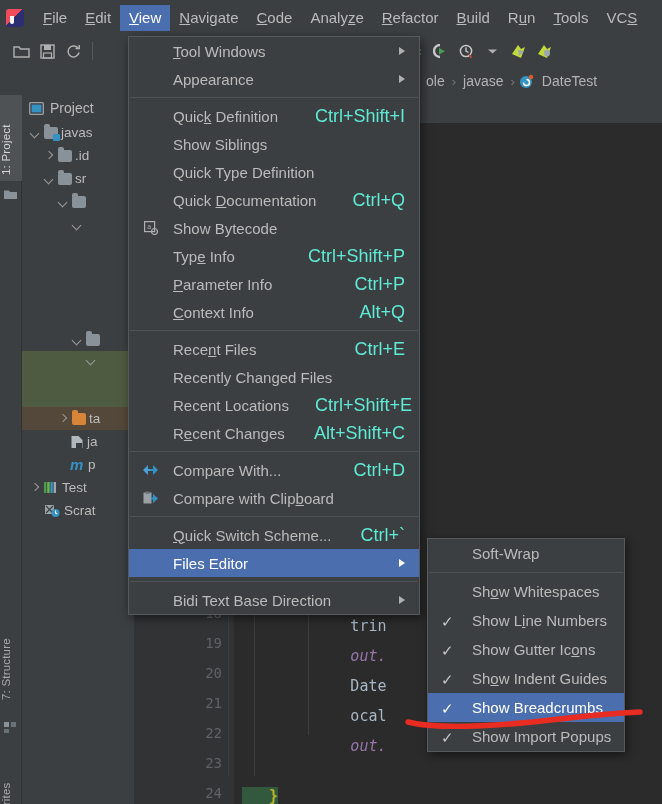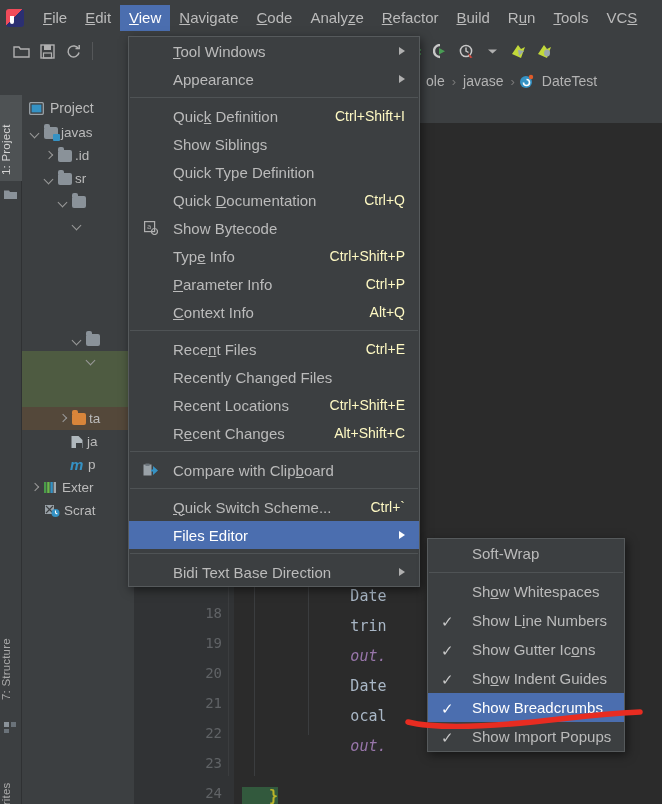--- a/index.html
+++ b/index.html
@@ -123,7 +123,7 @@
     white-space:nowrap;
   }
   .mi.sel { background:#4b6eaf; color:#ffffff; }
-  .mi .acc { margin-left:auto; padding-left:26px; color:#fef9c3; font-size:14px; }
+  .mi .acc { margin-left:auto; padding-left:26px; color:#5eead4; font-size:18px; }
   .arrow {
     margin-left:auto; width:0;height:0; border-left:6px solid #b0b0b0;
     border-top:4.5px solid transparent; border-bottom:4.5px solid transparent;

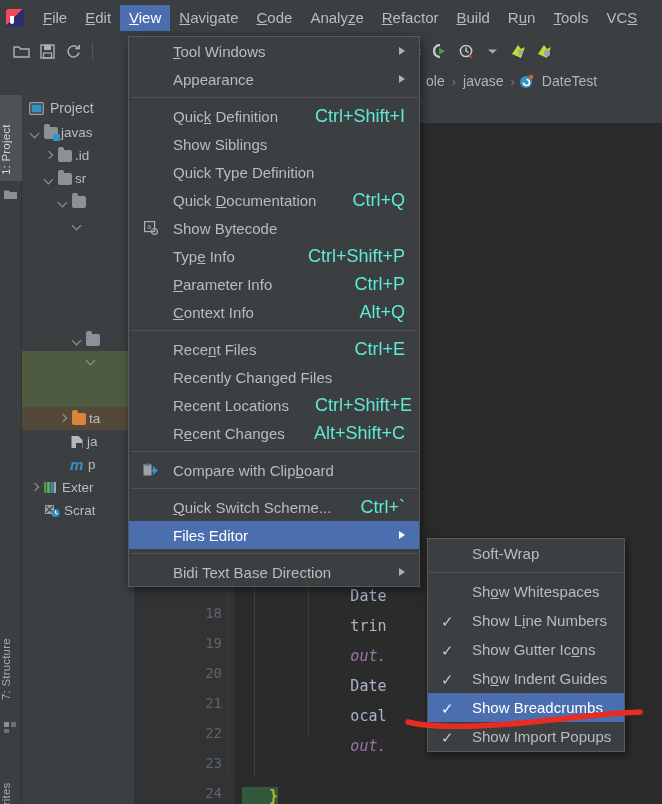--- a/index.html
+++ b/index.html
@@ -509,6 +509,16 @@
     <div class="msep"></div>
     <div class="mi">
       <span class="licon">
+        <svg width="16" height="14" viewBox="0 0 16 14">
+            <path d="M10 2l5 5-5 5V8H7V6h3z" fill="#3592c4"></path>
+            <path d="M5 2L0 7l5 5V8h2V6H5z" fill="#4a9fd8"></path>
+          </svg>
+      </span>
+      <span>Compare With...</span>
+      <span class="acc">Ctrl+D</span>
+    </div>
+    <div class="mi">
+      <span class="licon">
         <svg width="16" height="15" viewBox="0 0 16 15">
             <rect x="0.5" y="1.5" width="8" height="11" fill="#9aa2a8"></rect>
             <rect x="2.5" y="0.5" width="4" height="2.4" fill="#6a7279"></rect>

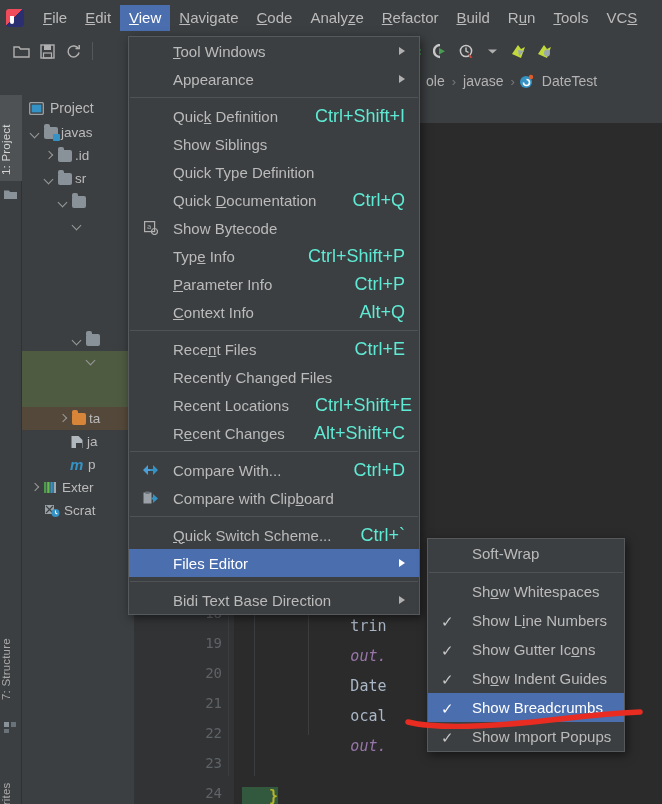--- a/index.html
+++ b/index.html
@@ -329,7 +329,7 @@
               <rect x="9.6" y="1" width="2.4" height="11" fill="#a0a8ad"></rect>
             </svg>
         </span>
-        <span class="tw">Exter</span>
+        <span class="tw">Test</span>
       </div>
       <div class="trow" style="padding-left:22px">
         <span style="display:inline-block;width:17px;height:15px">

